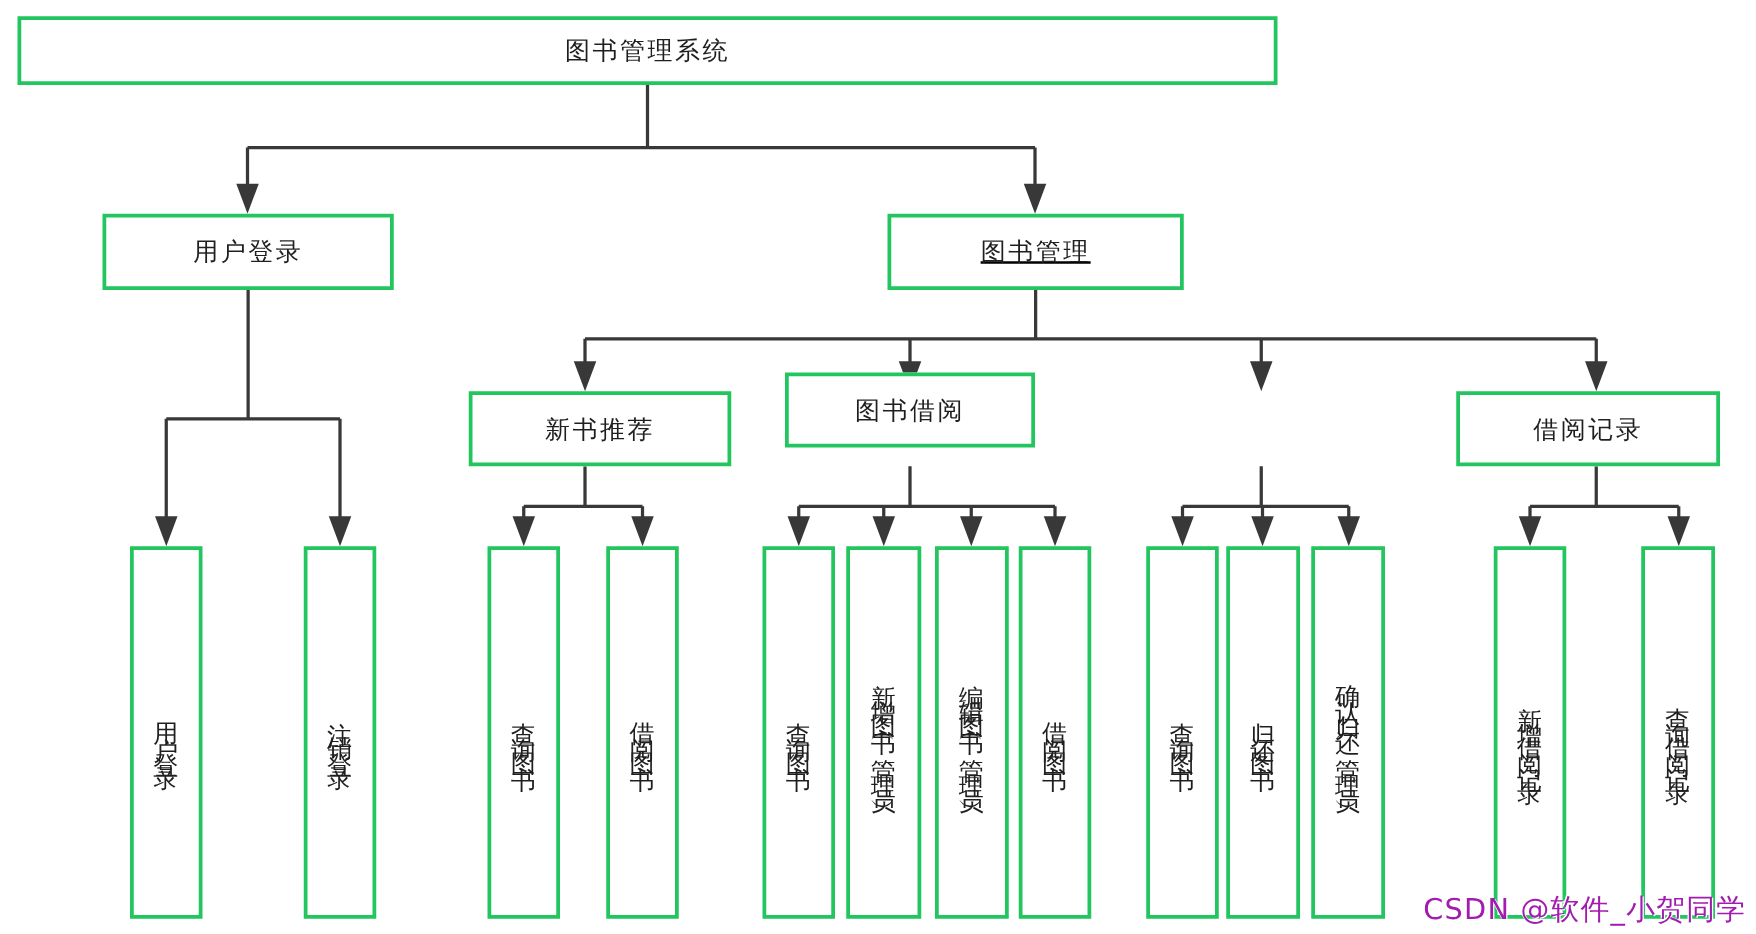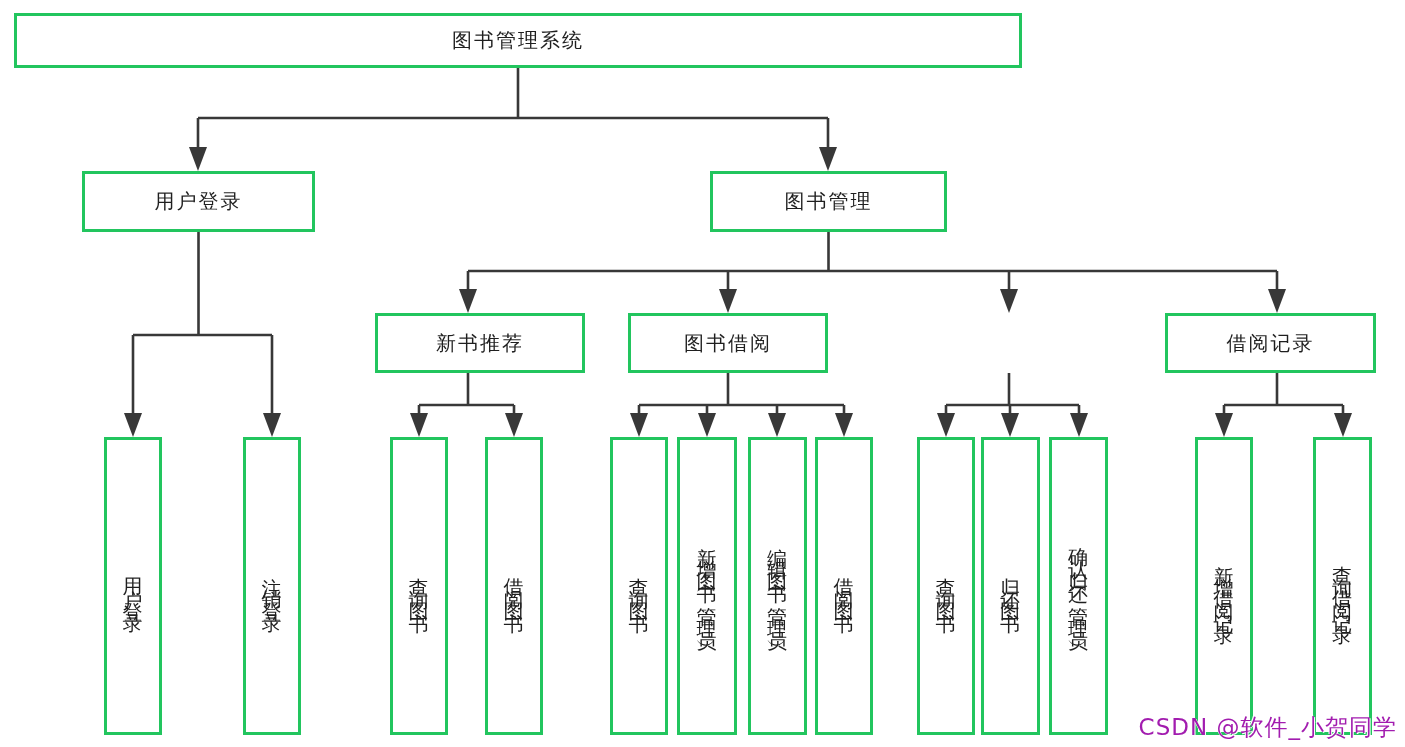--- a/index.html
+++ b/index.html
@@ -119,7 +119,7 @@
   <div class="box" style="left:82px; top:171px; width:233px; height:61px;">
     <span class="lbl">用户登录</span>
   </div>
-  <div class="box" style="left:710px; top:171px; width:237px; height:61px;">
+  <div class="box" style="left:710px; top:171px; width:237px; height:61px;text-decoration:underline;">
     <span class="lbl">图书管理</span>
   </div>
 

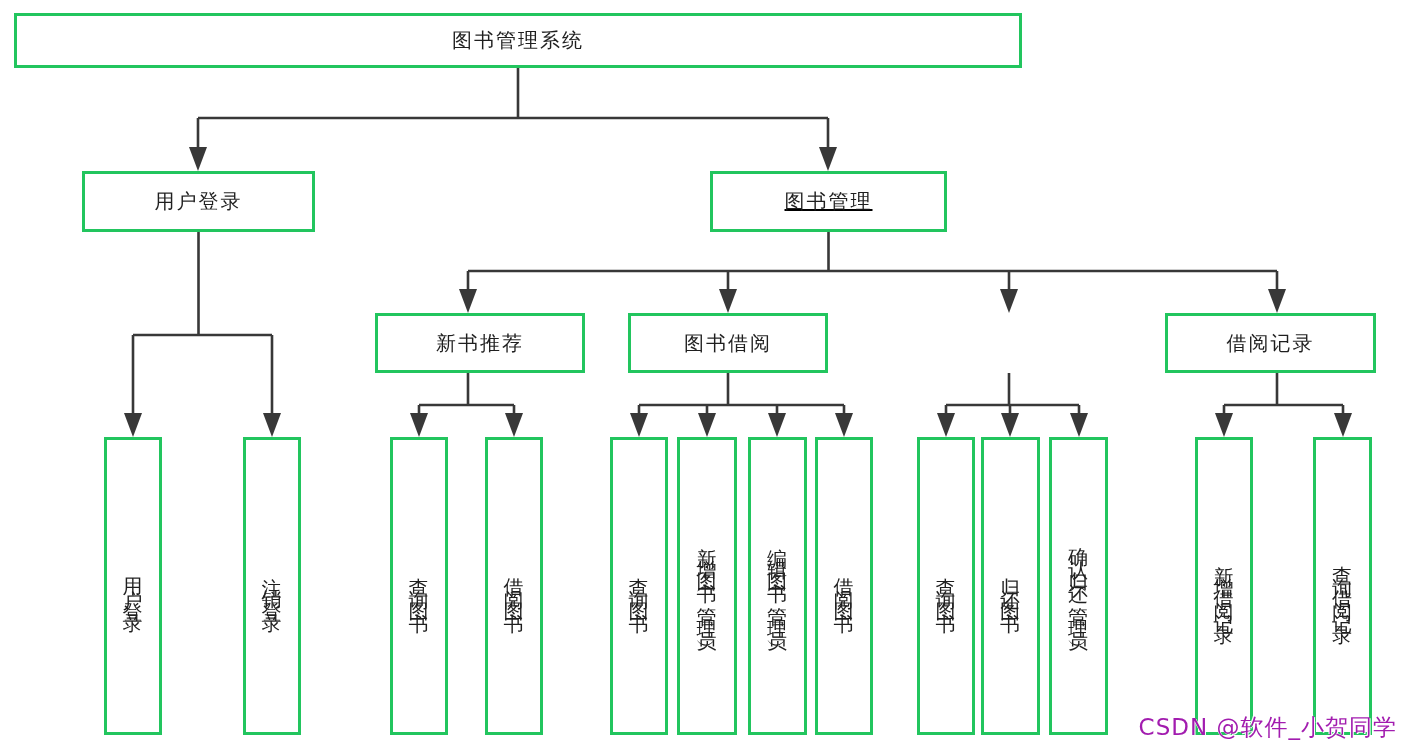--- a/index.html
+++ b/index.html
@@ -126,7 +126,7 @@
   <div class="box" style="left:363px; top:313px; width:210px; height:60px;margin-left:12px;">
     <span class="lbl">新书推荐</span>
   </div>
-  <div class="box" style="left:628px; top:313px; width:200px; height:60px;">
+  <div class="box" style="left:628px; top:298px; width:200px; height:60px;">
     <span class="lbl">图书借阅</span>
   </div>
   <div class="box" style="left:1165px; top:313px; width:211px; height:60px;">

